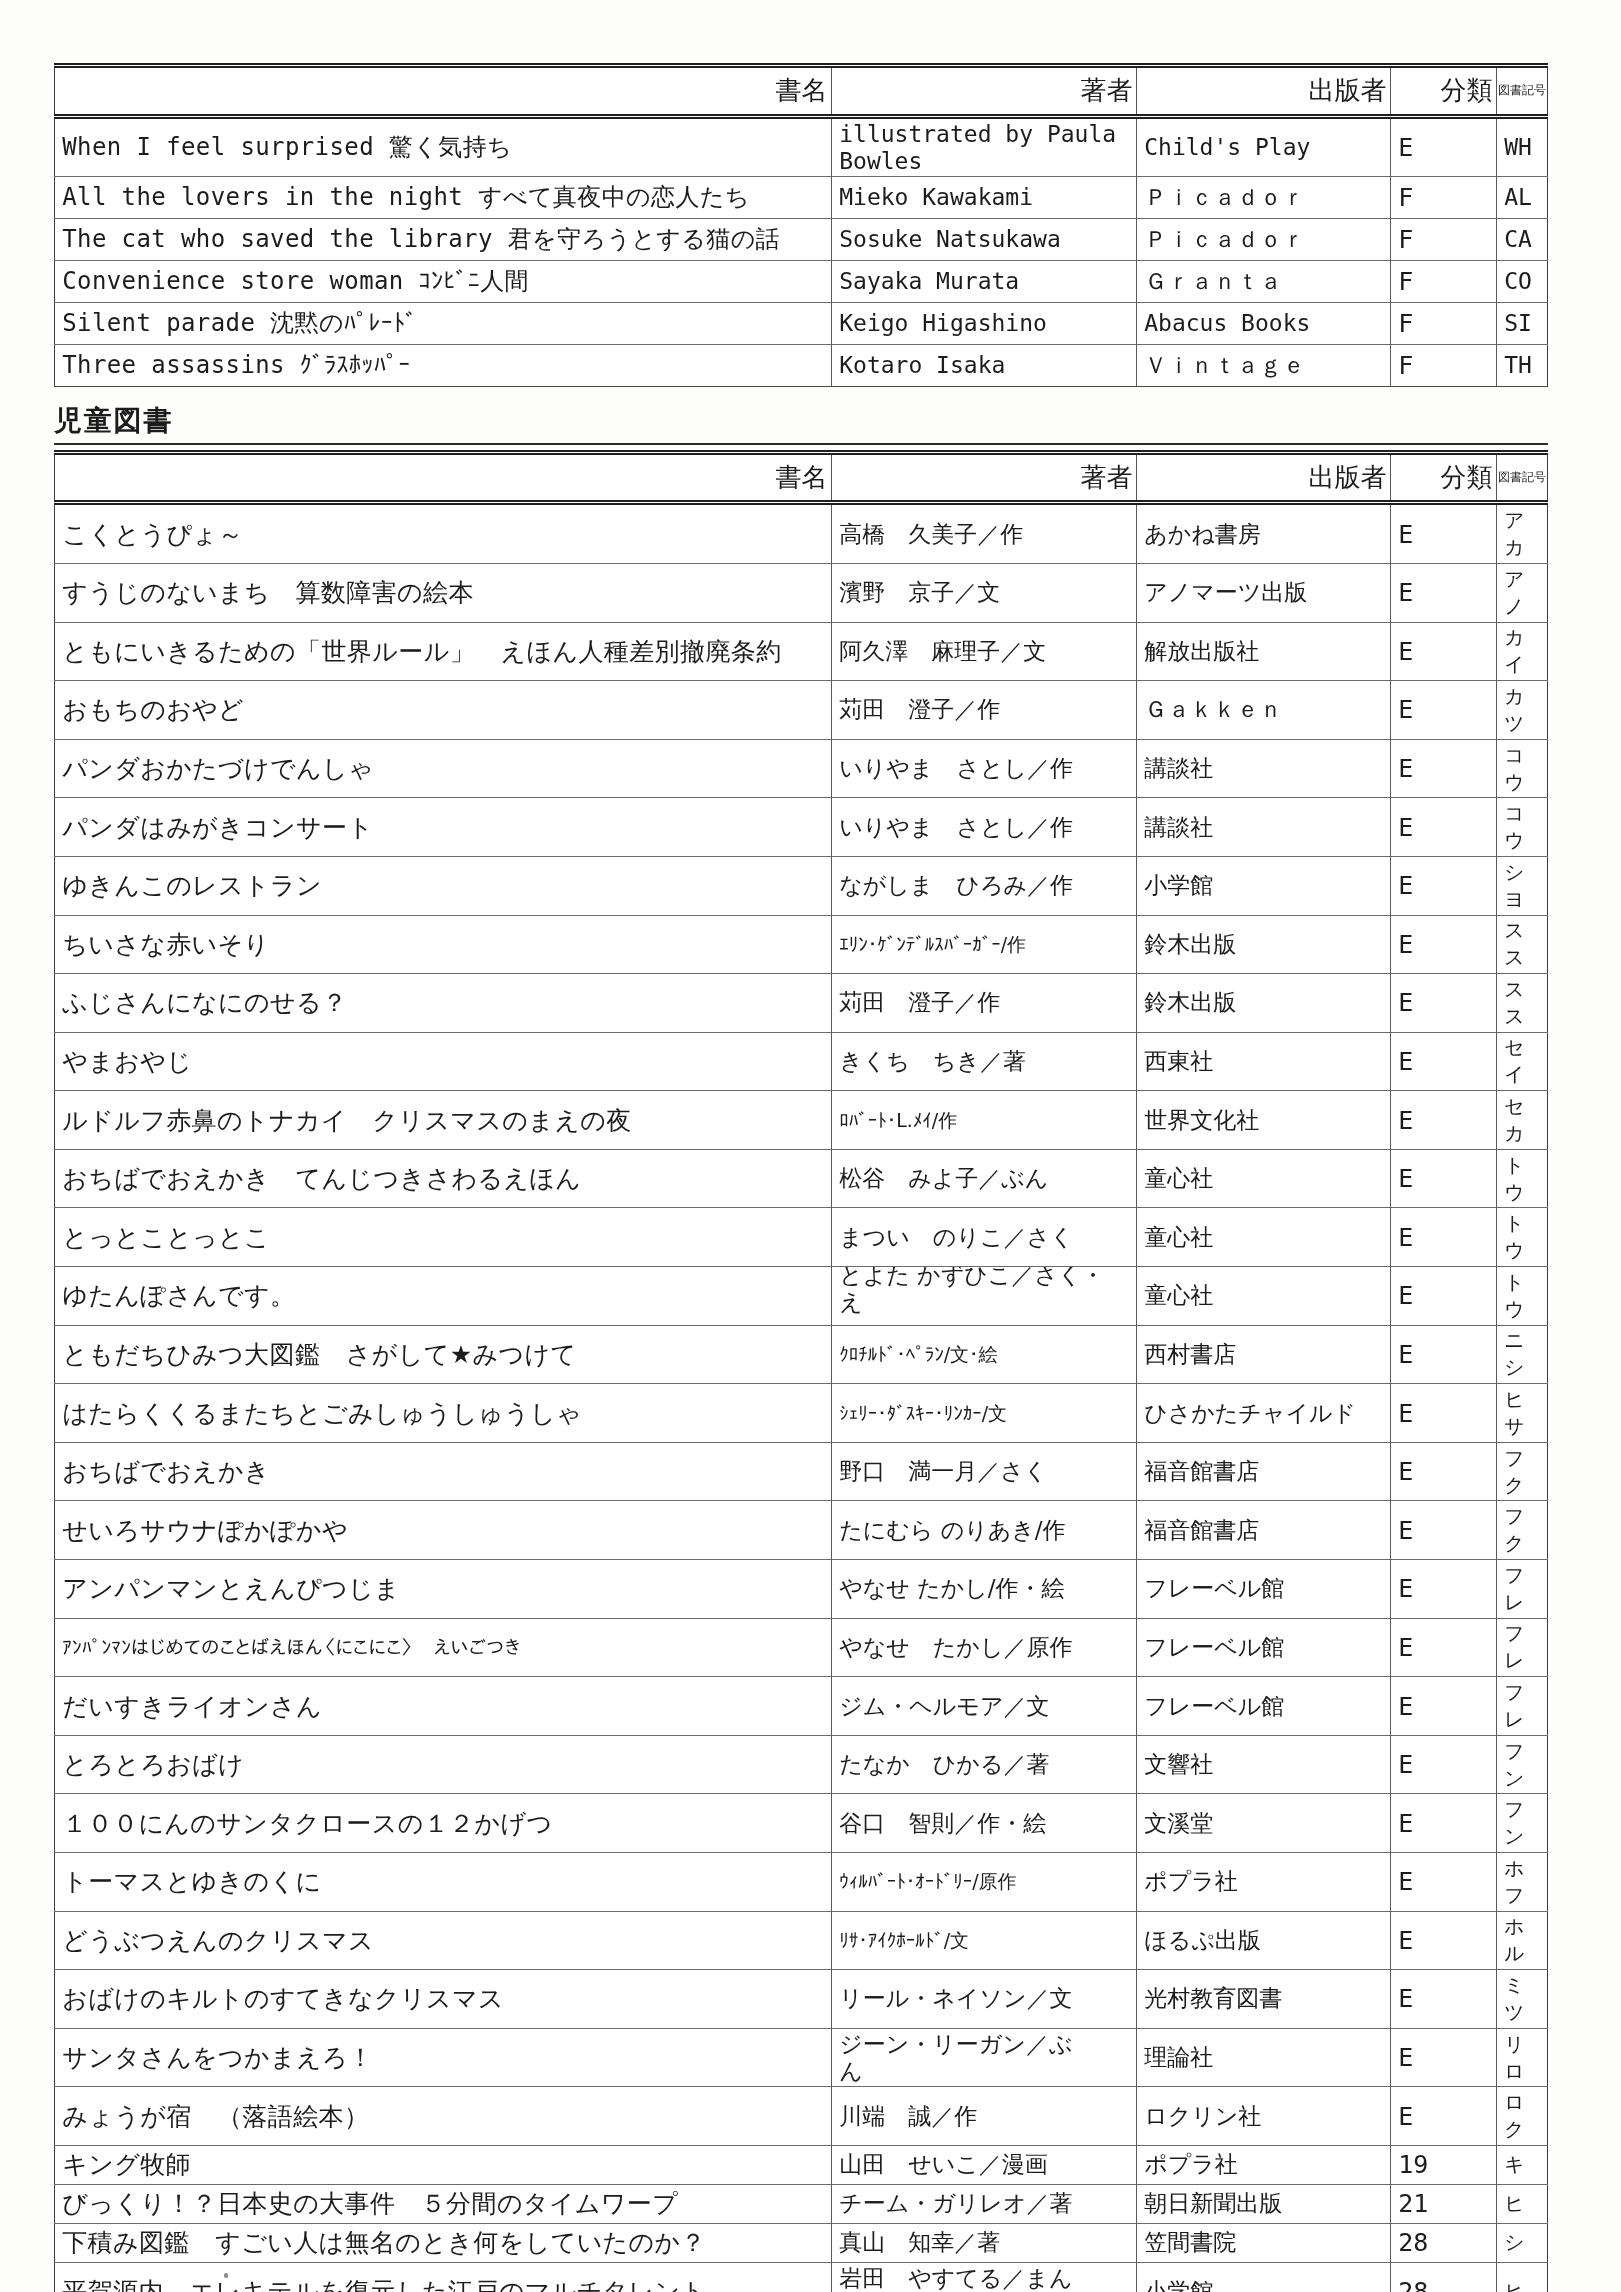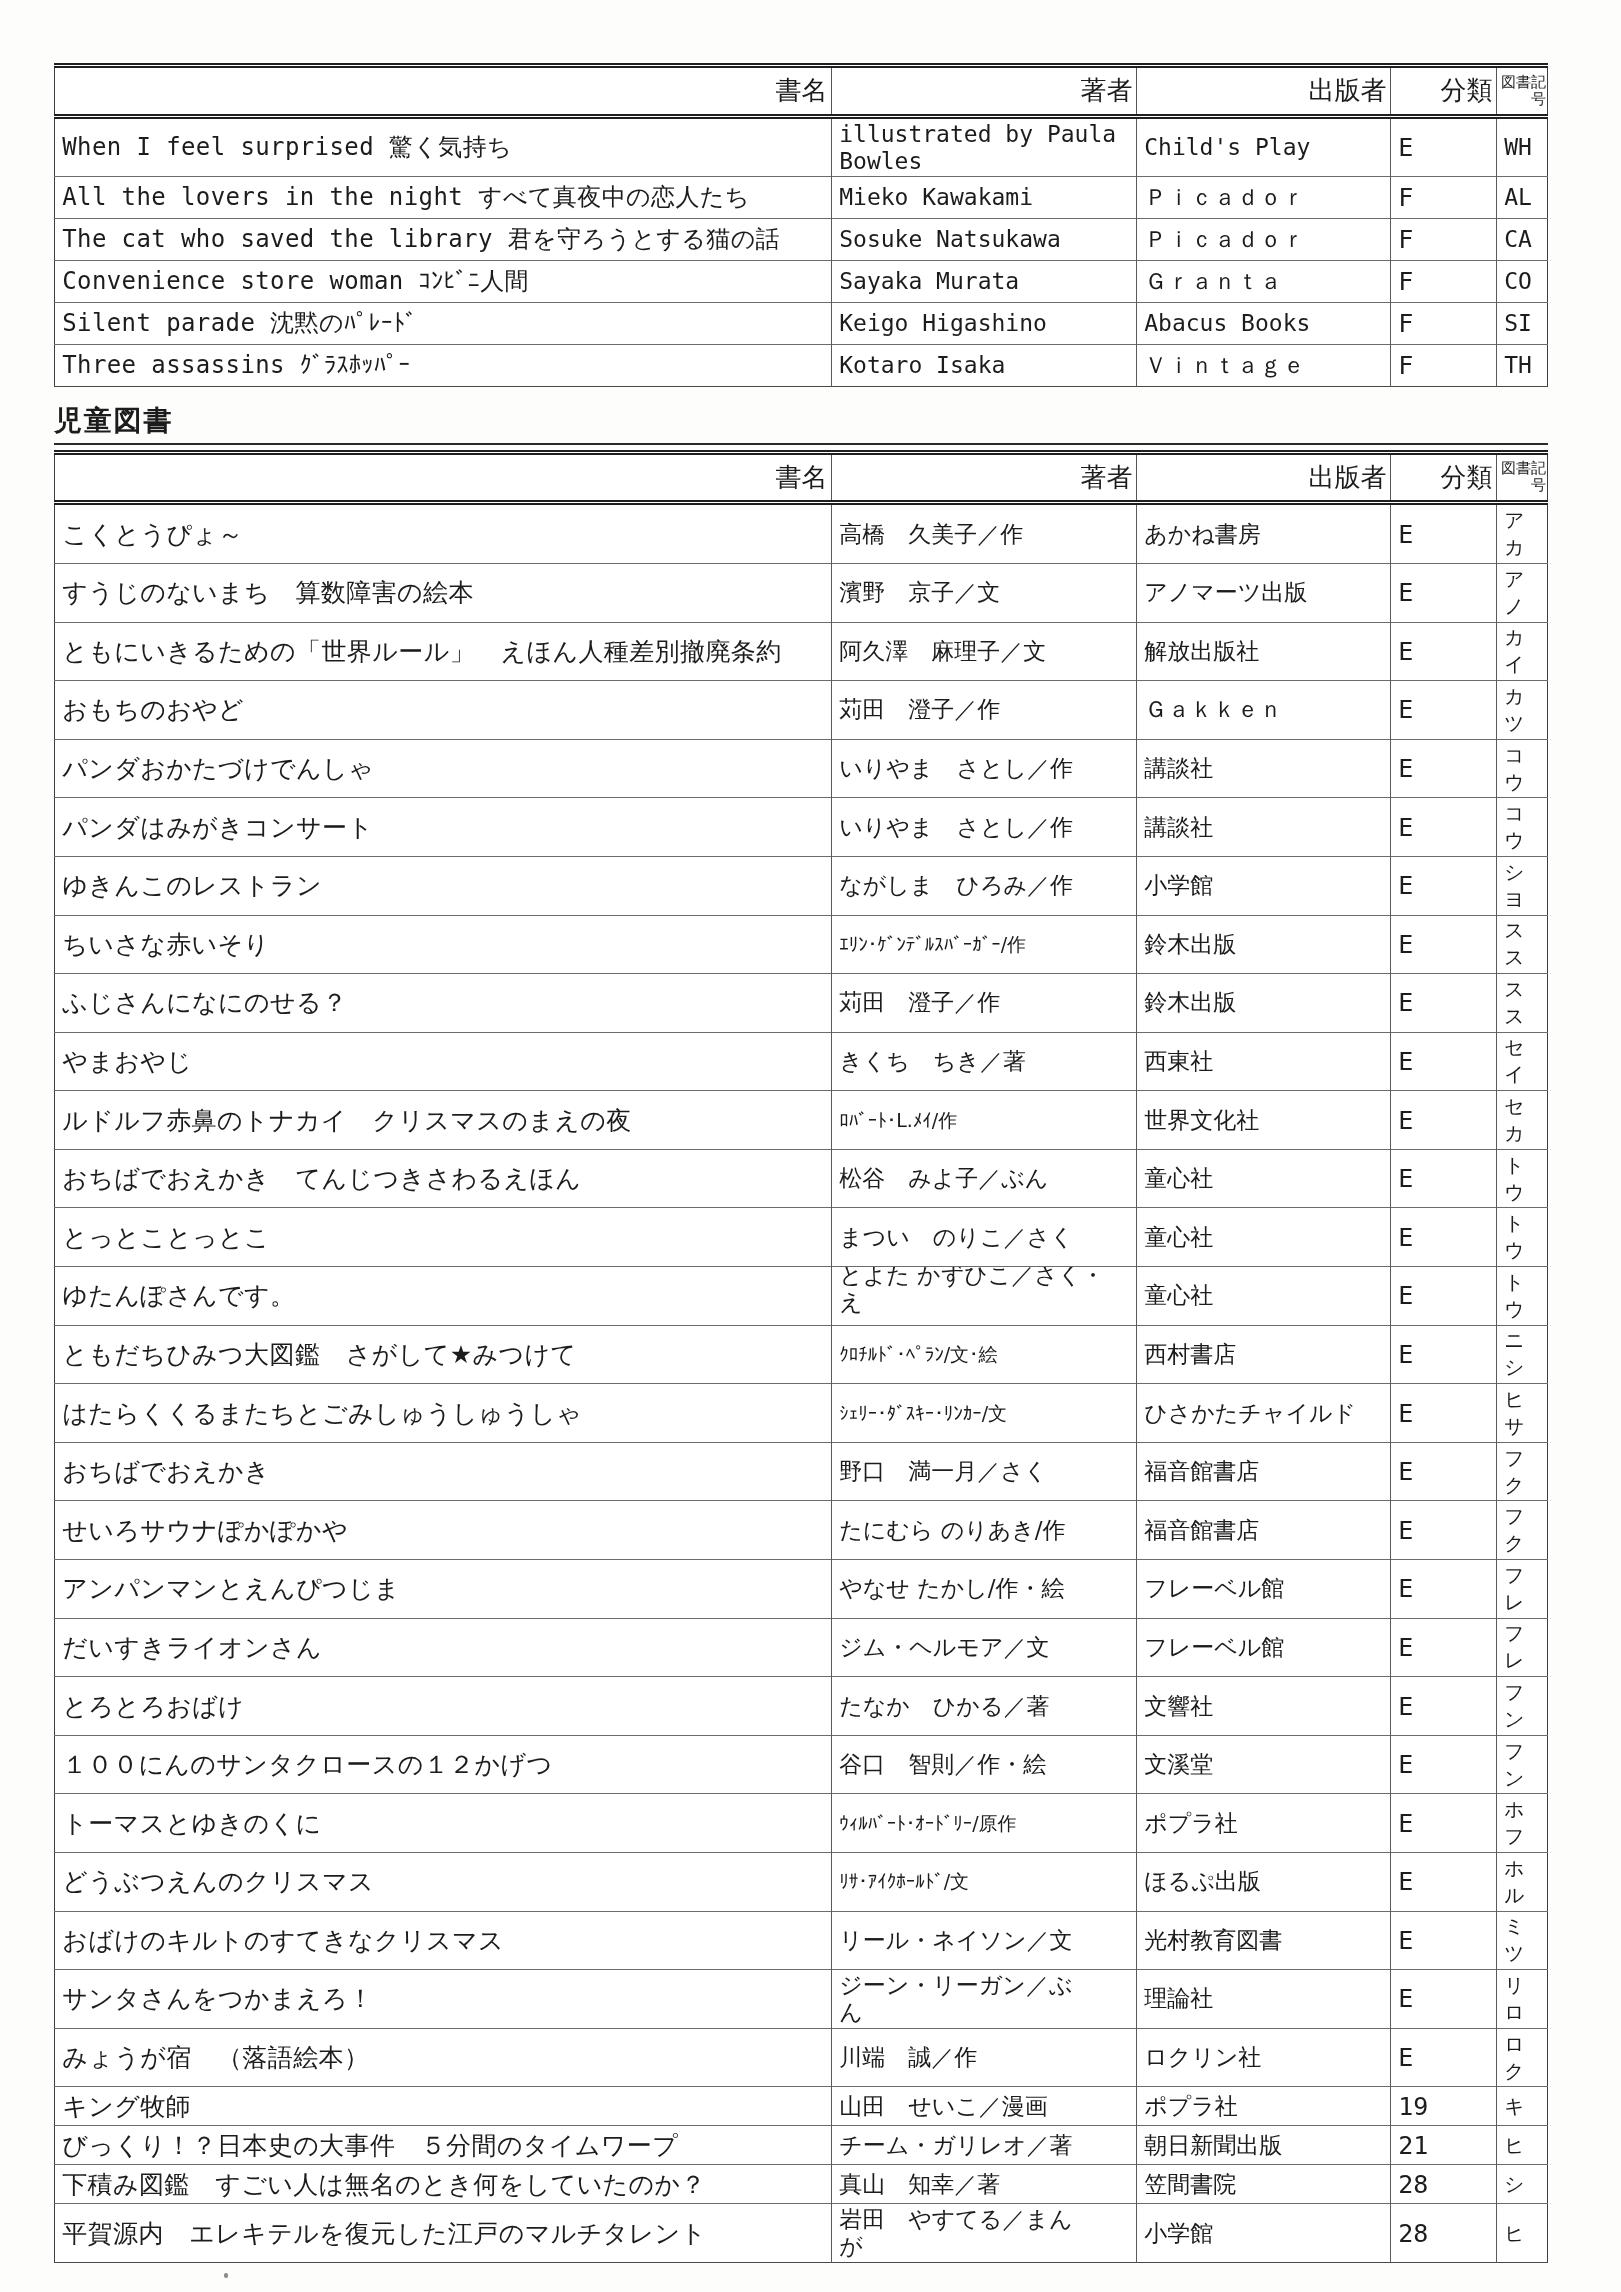--- a/index.html
+++ b/index.html
@@ -42,7 +42,7 @@
   }
   table.booklist th:first-child { border-left: none; }
   table.booklist th.code-h {
-    font-size: 15px;
+    font-size: 12px;
     line-height: 1.15;
     padding: 1.8px 0.9px;
     word-break: break-all;

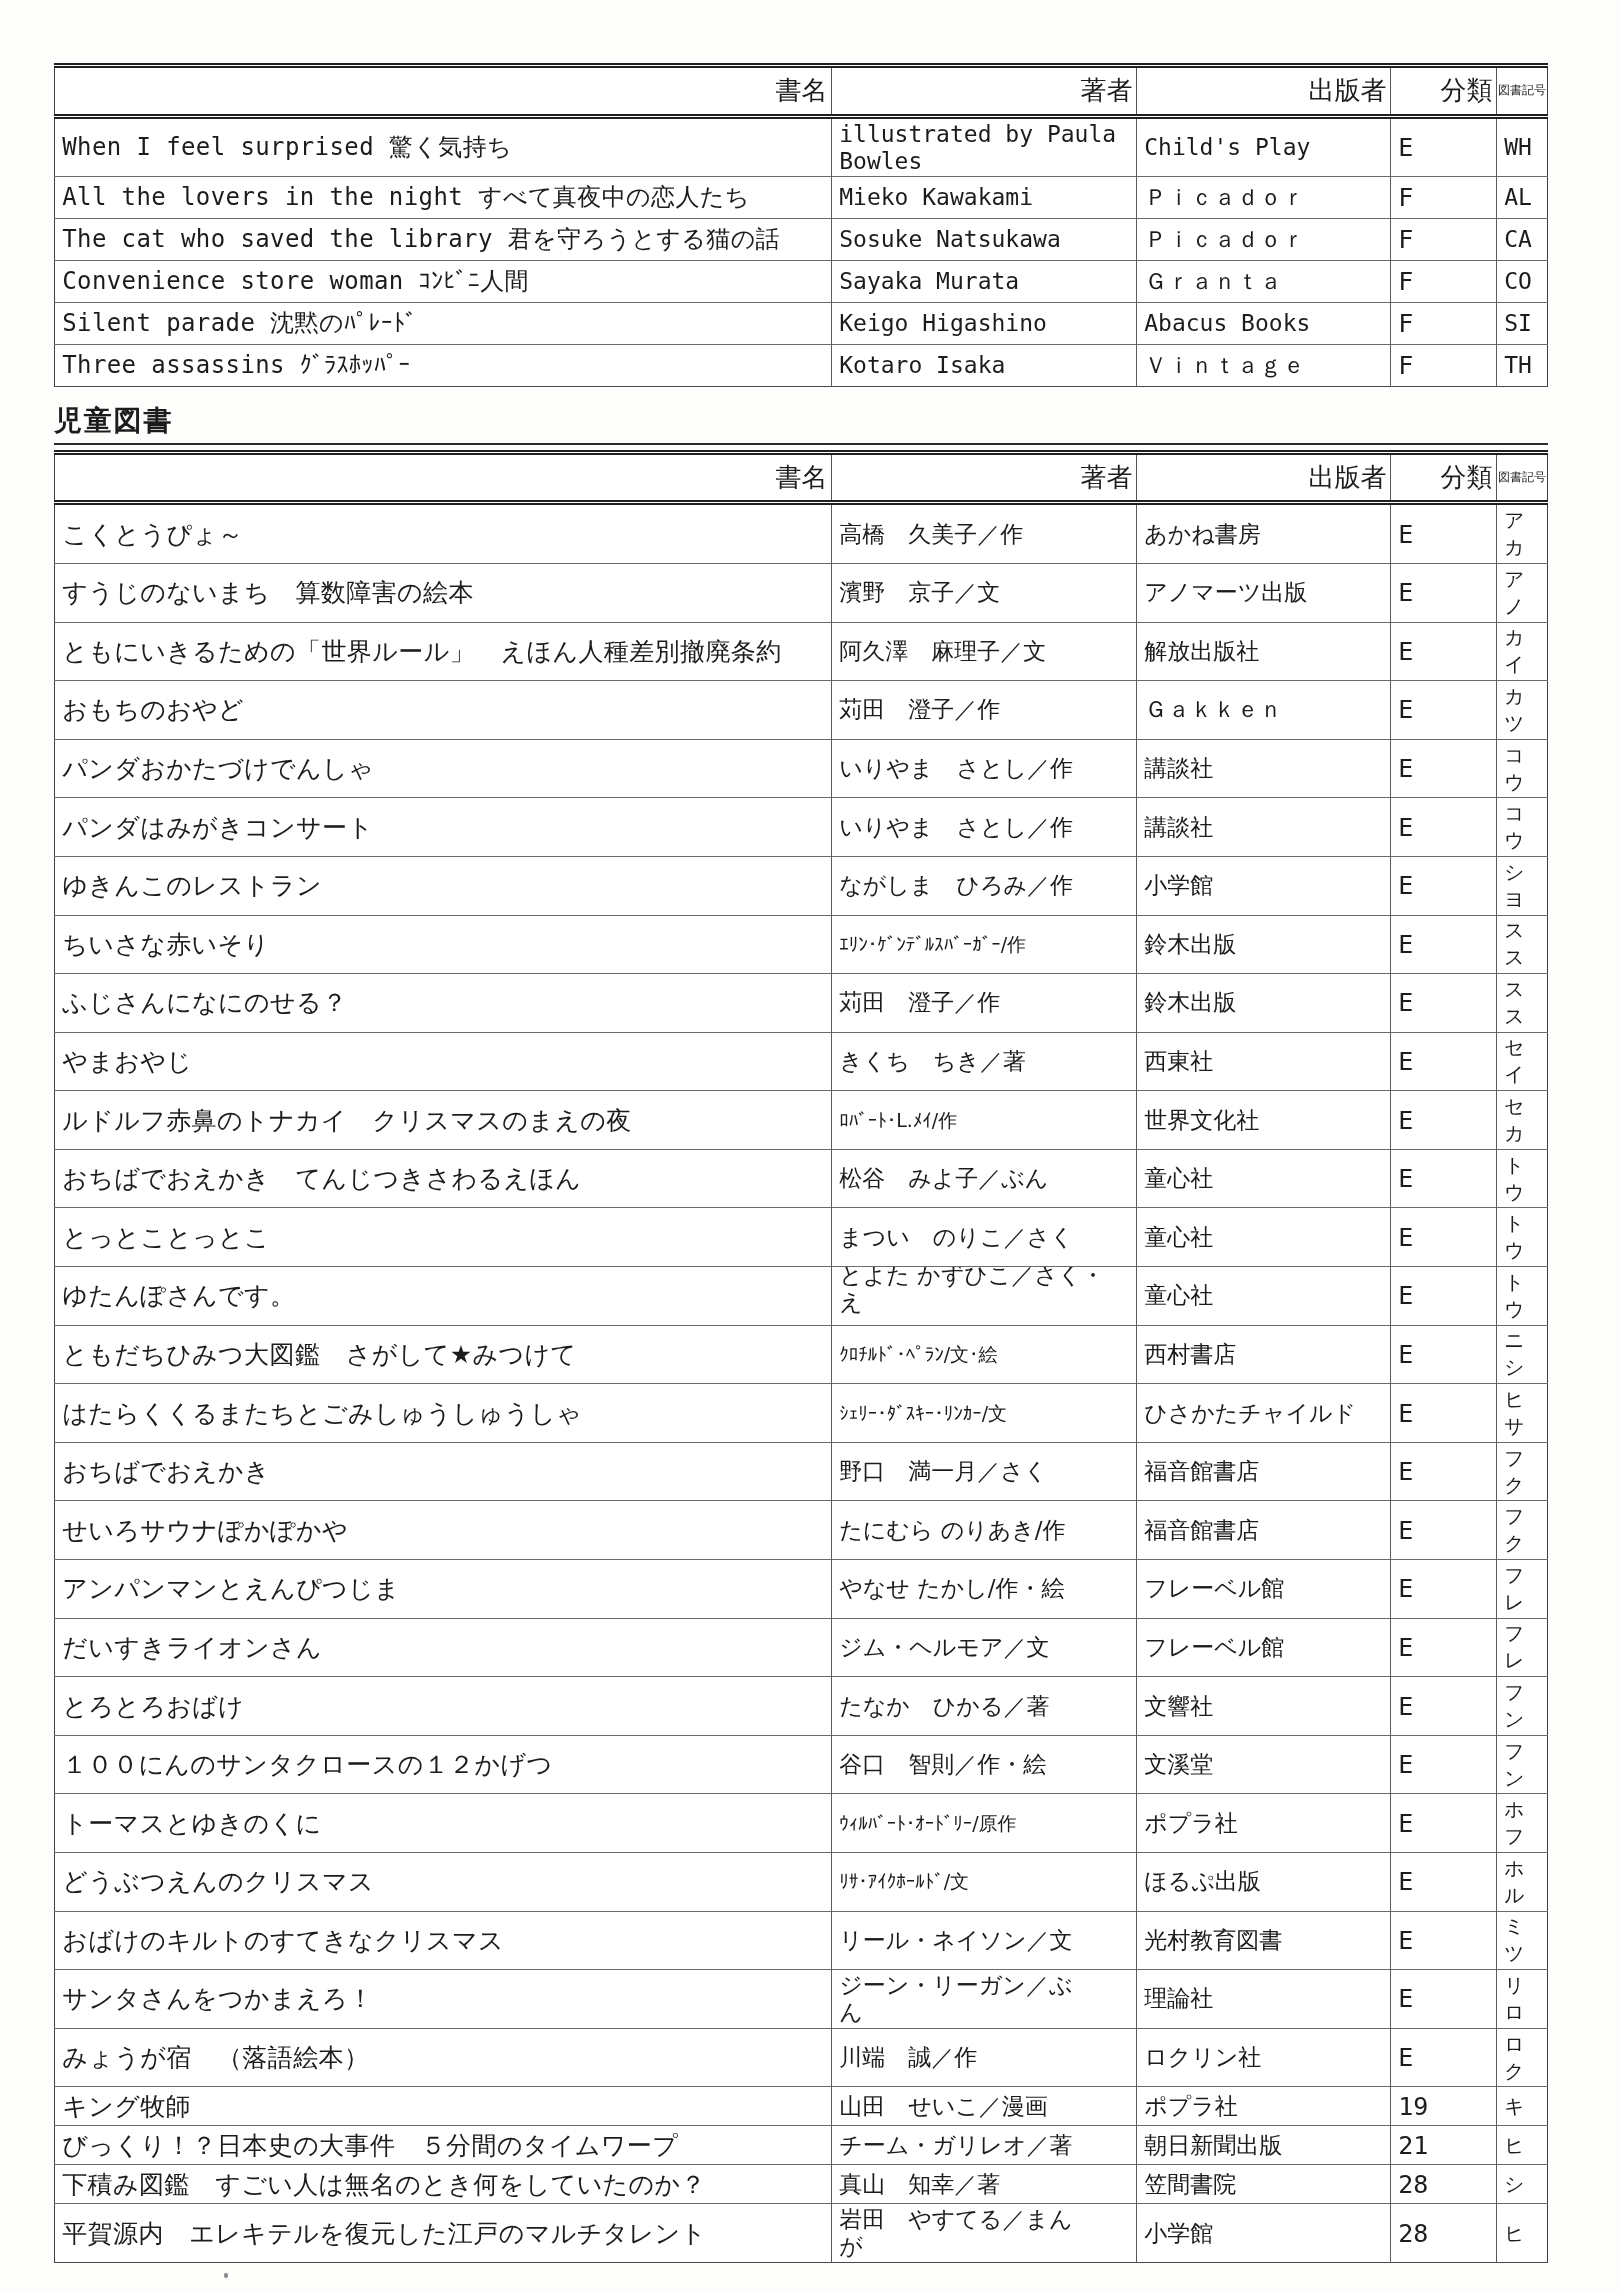--- a/index.html
+++ b/index.html
@@ -578,6 +578,23 @@
           </td>
         </tr>
         <tr>
+          <td class="c-title small">
+            <div class="cw">ｱﾝﾊﾟﾝﾏﾝはじめてのことばえほん〈にこにこ〉　えいごつき</div>
+          </td>
+          <td class="c-author">
+            <div class="cw">やなせ　たかし／原作</div>
+          </td>
+          <td class="c-pub">
+            <div class="cw">フレーベル館</div>
+          </td>
+          <td class="c-cls">
+            <div class="cw">E</div>
+          </td>
+          <td class="c-code">
+            <div class="cw">フレ</div>
+          </td>
+        </tr>
+        <tr>
           <td class="c-title">
             <div class="cw">だいすきライオンさん</div>
           </td>

